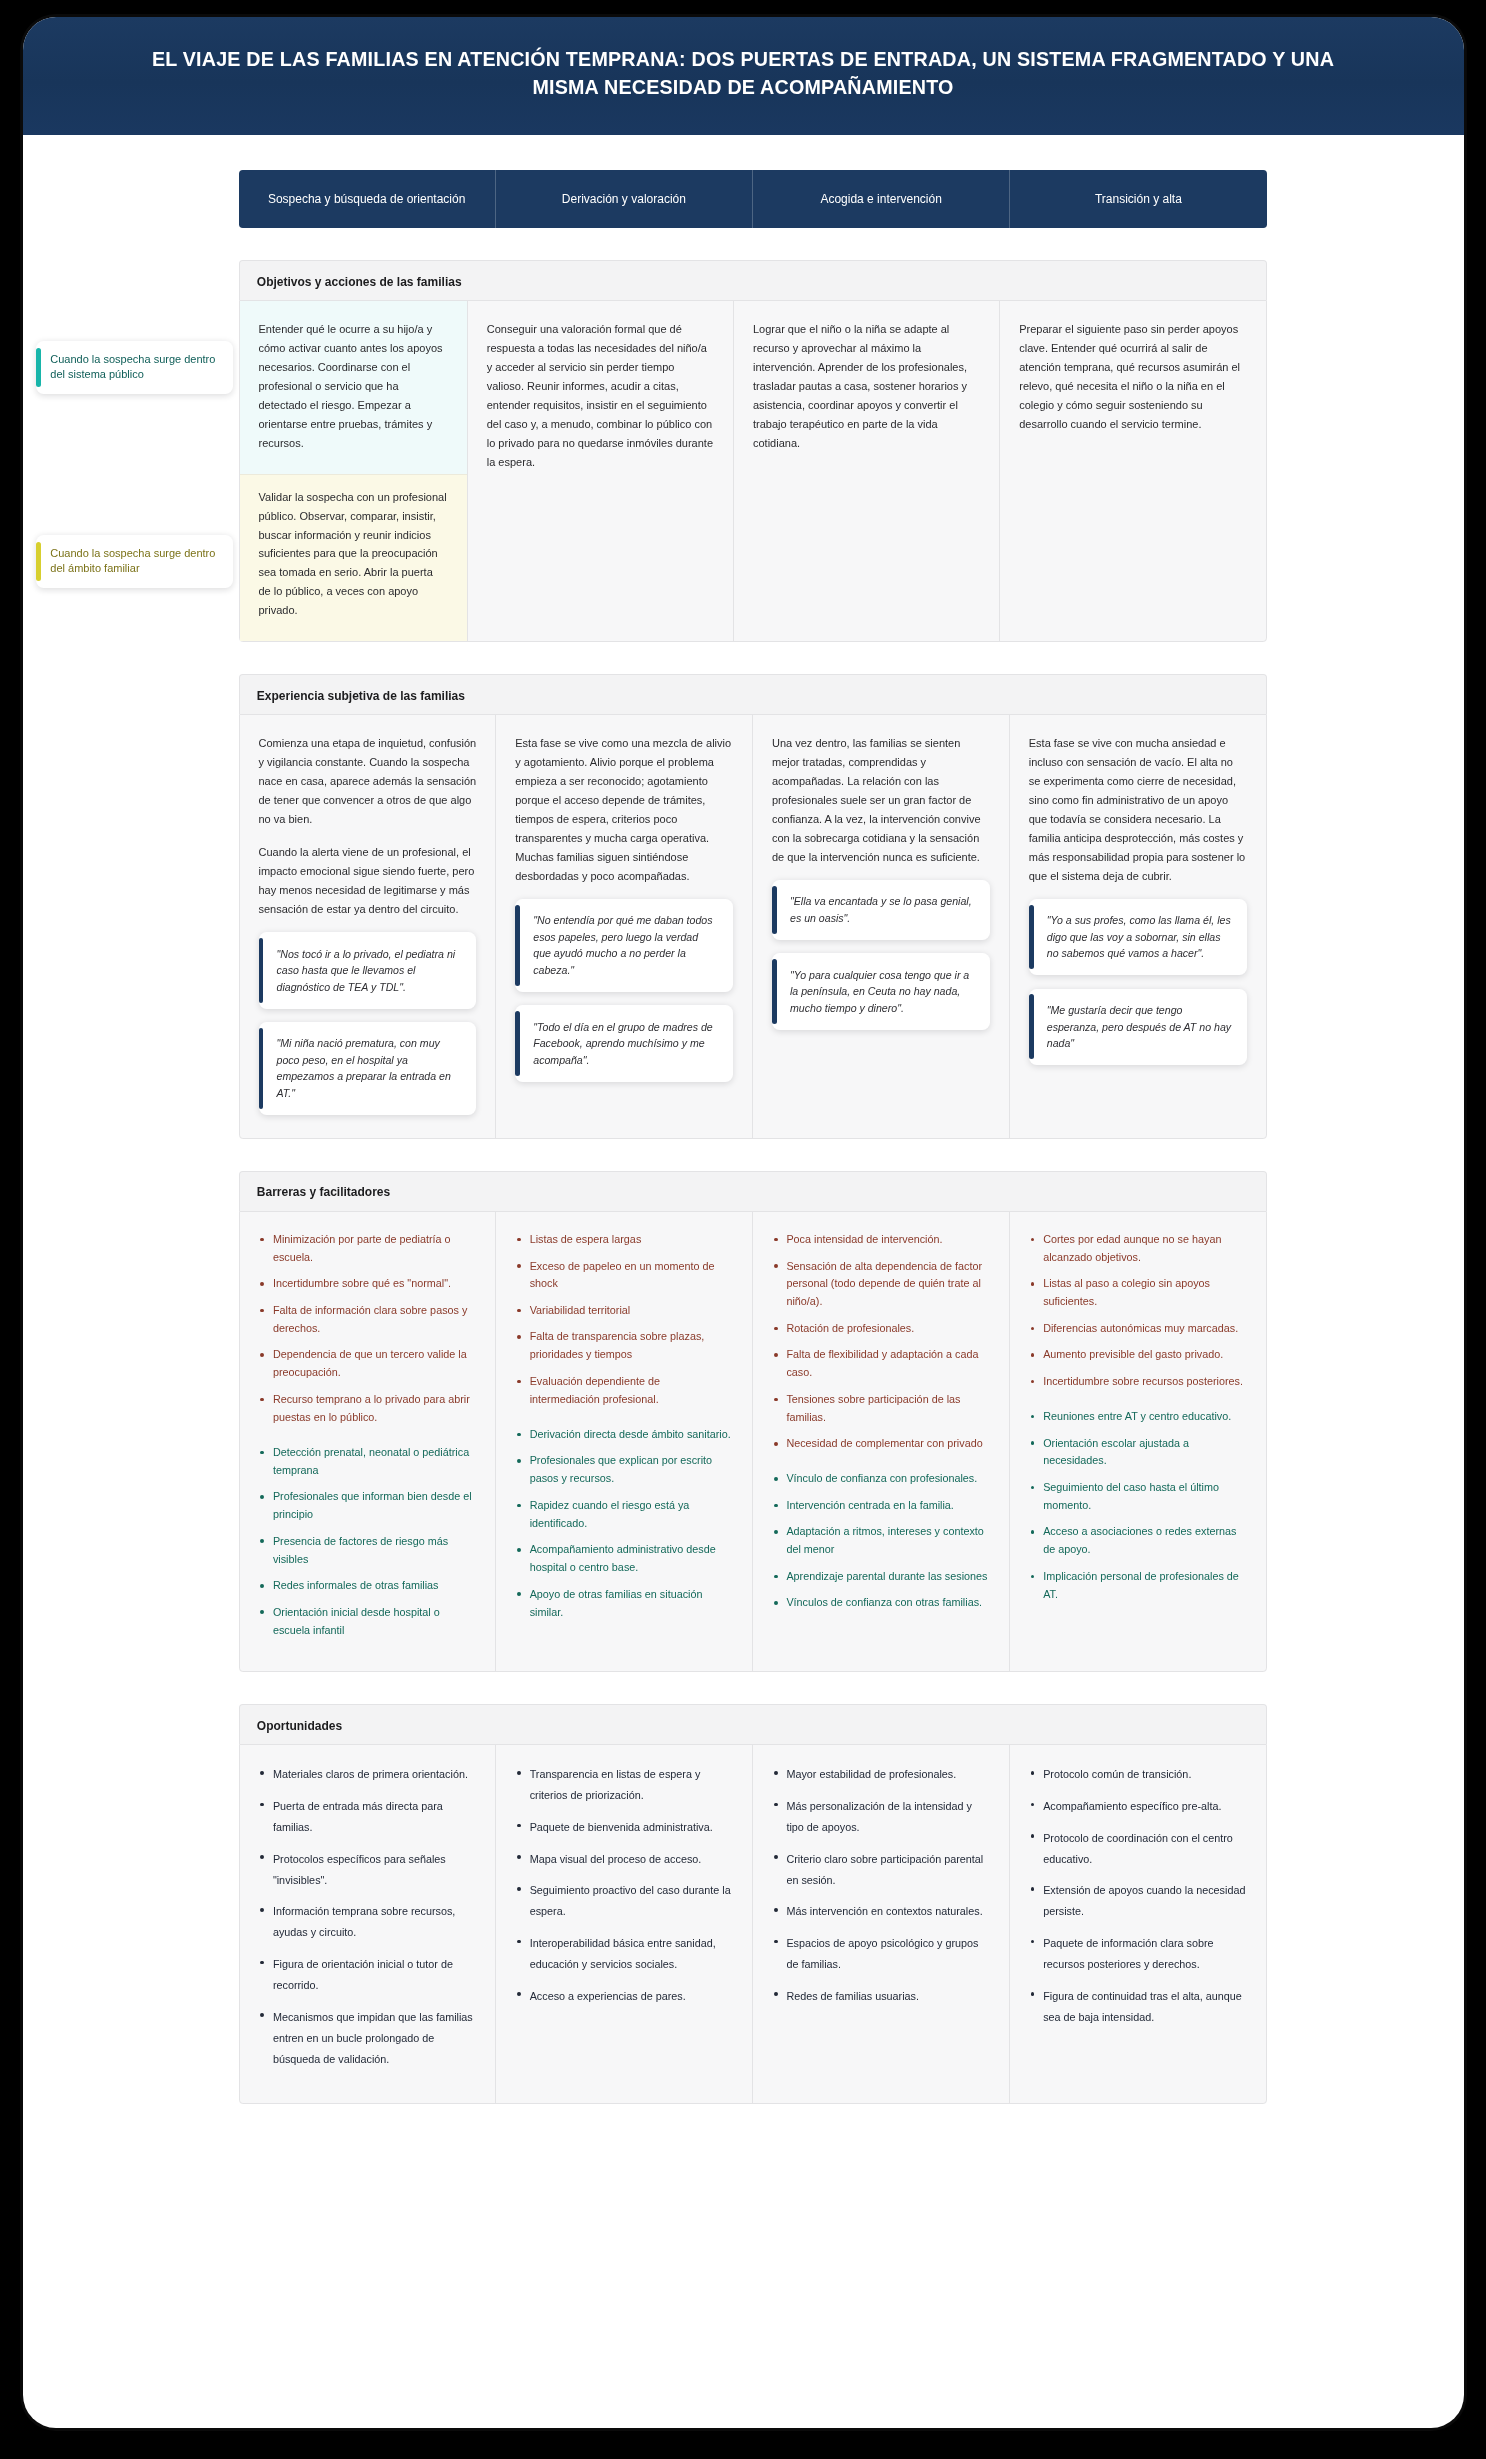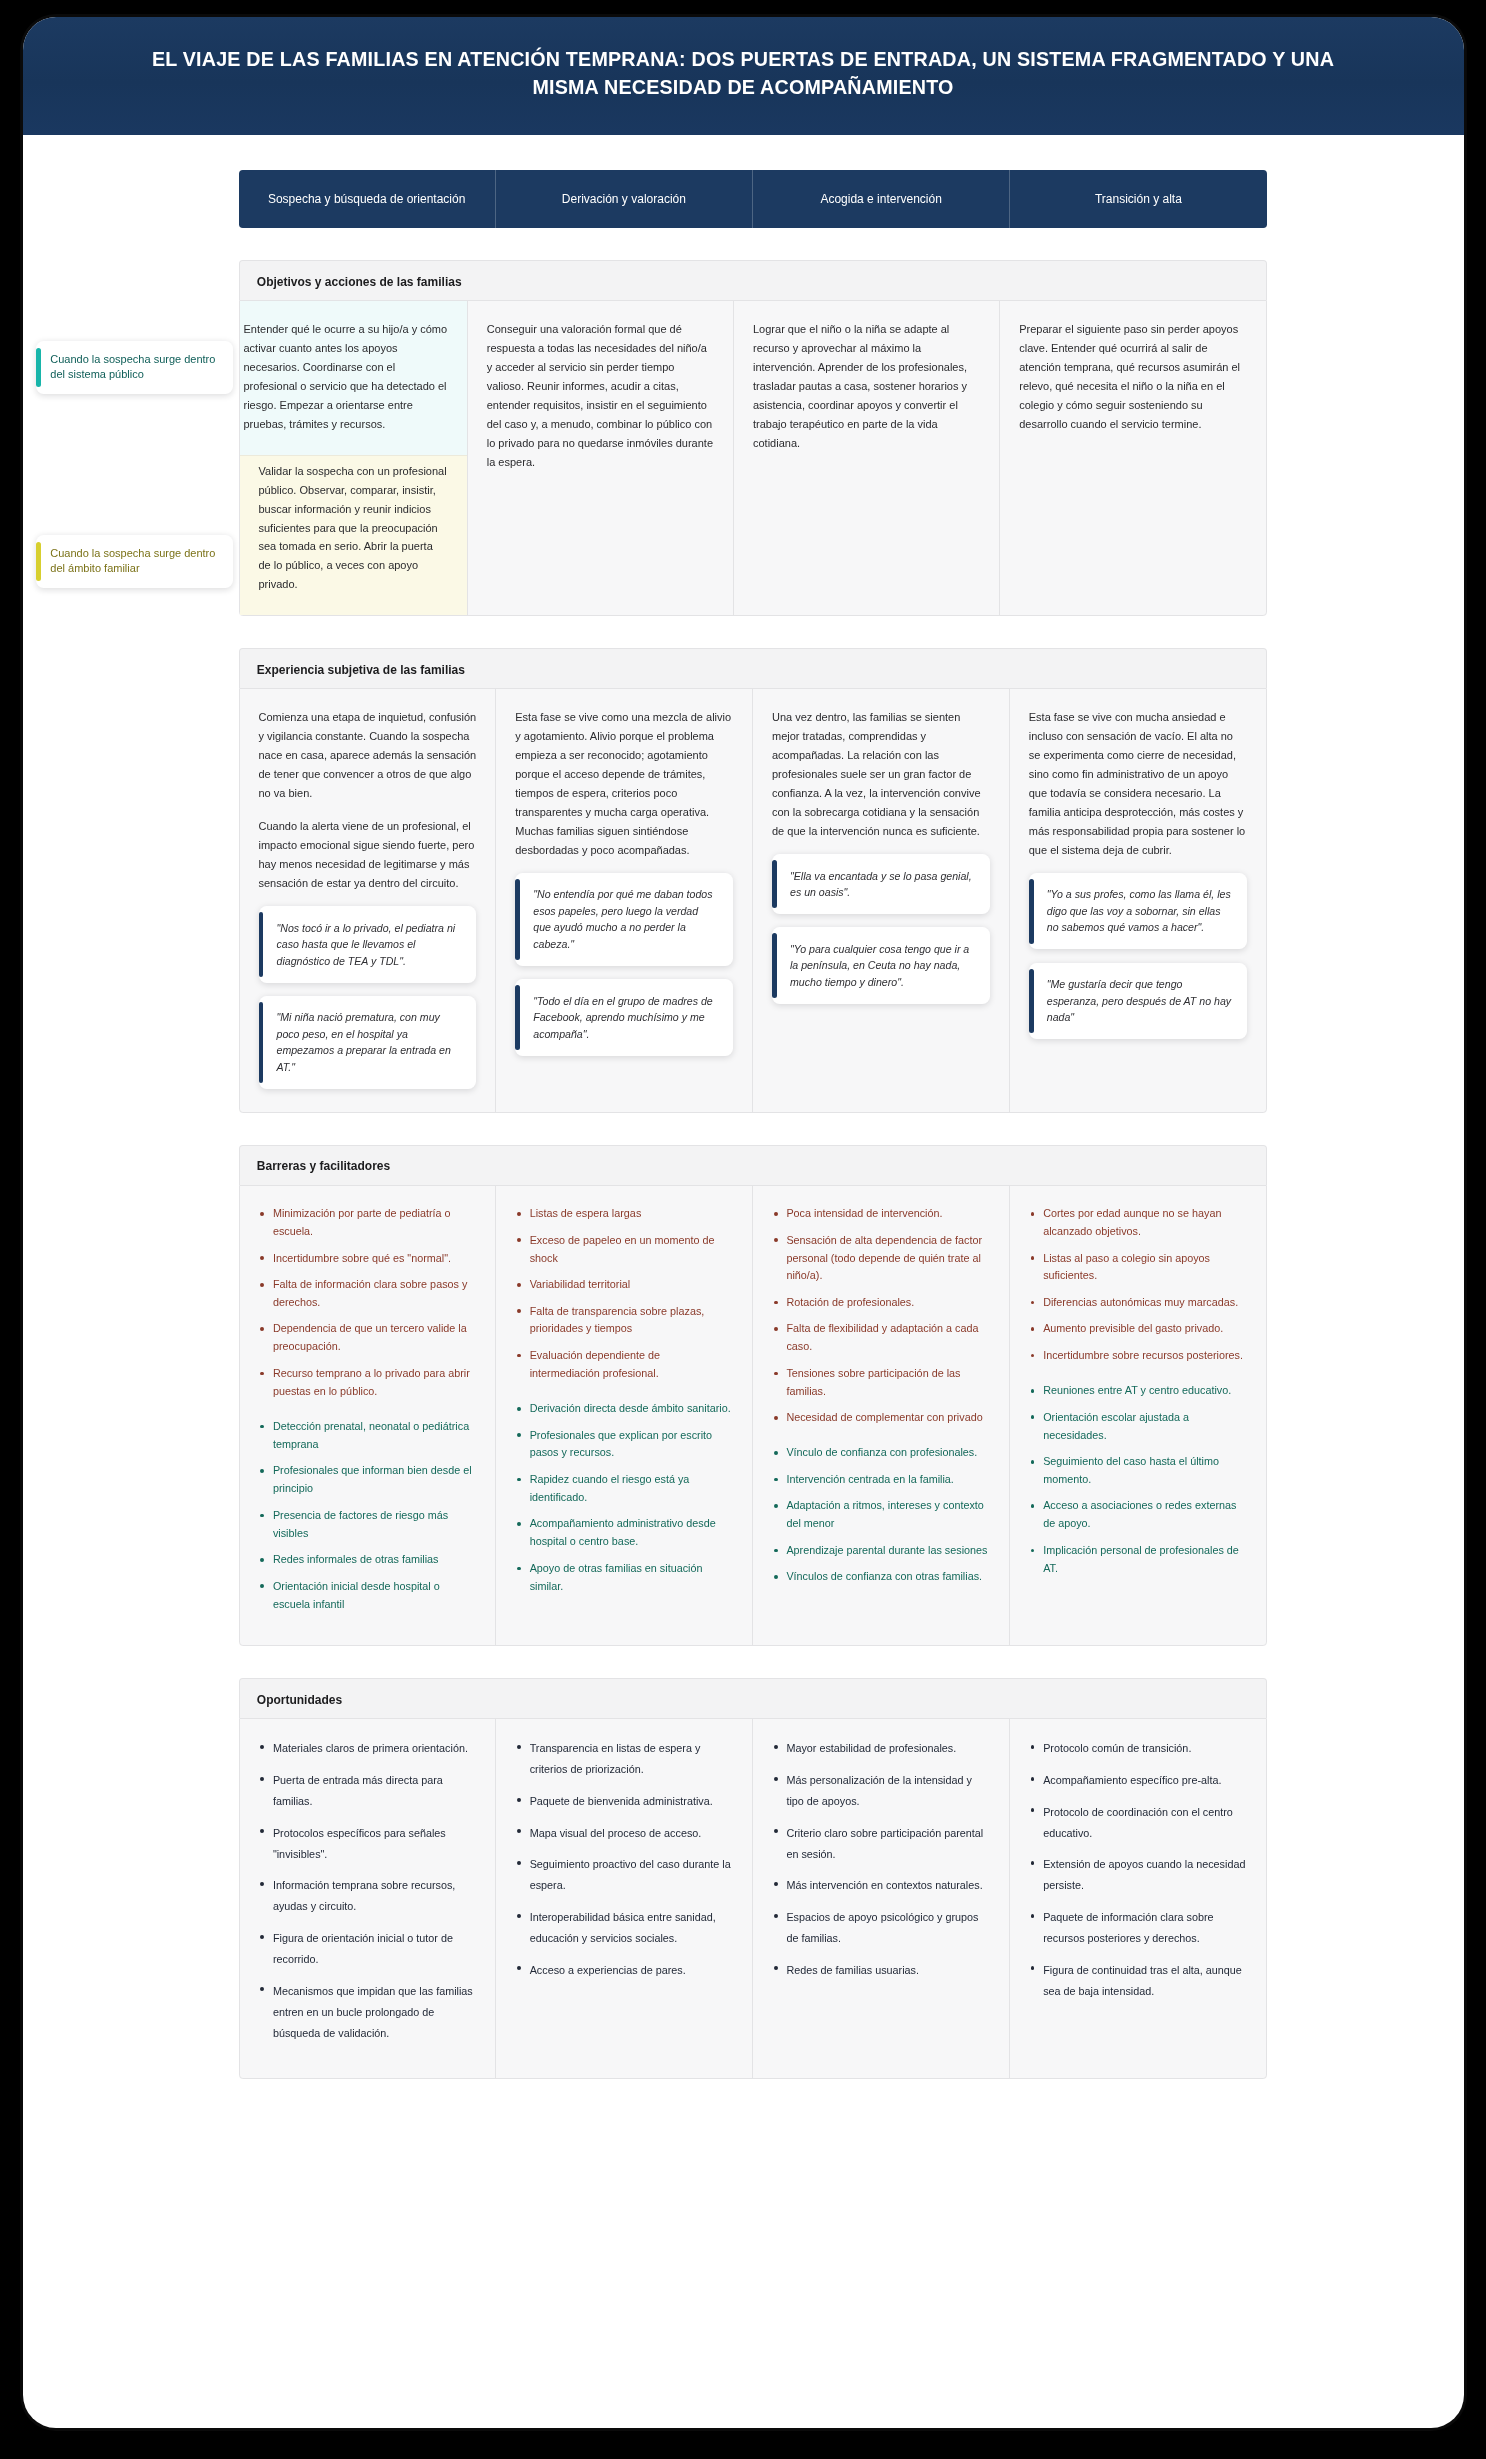--- a/index.html
+++ b/index.html
@@ -110,7 +110,7 @@
   .split-cell { padding: 0; display: flex; flex-direction: column; }
   .split-public {
     background: #effafa;
-    padding: 19px 19px 21px 4px;
+    padding: 19px 19px 21px 19px;
     flex: 0 0 auto;
     min-height: 142px;
   }

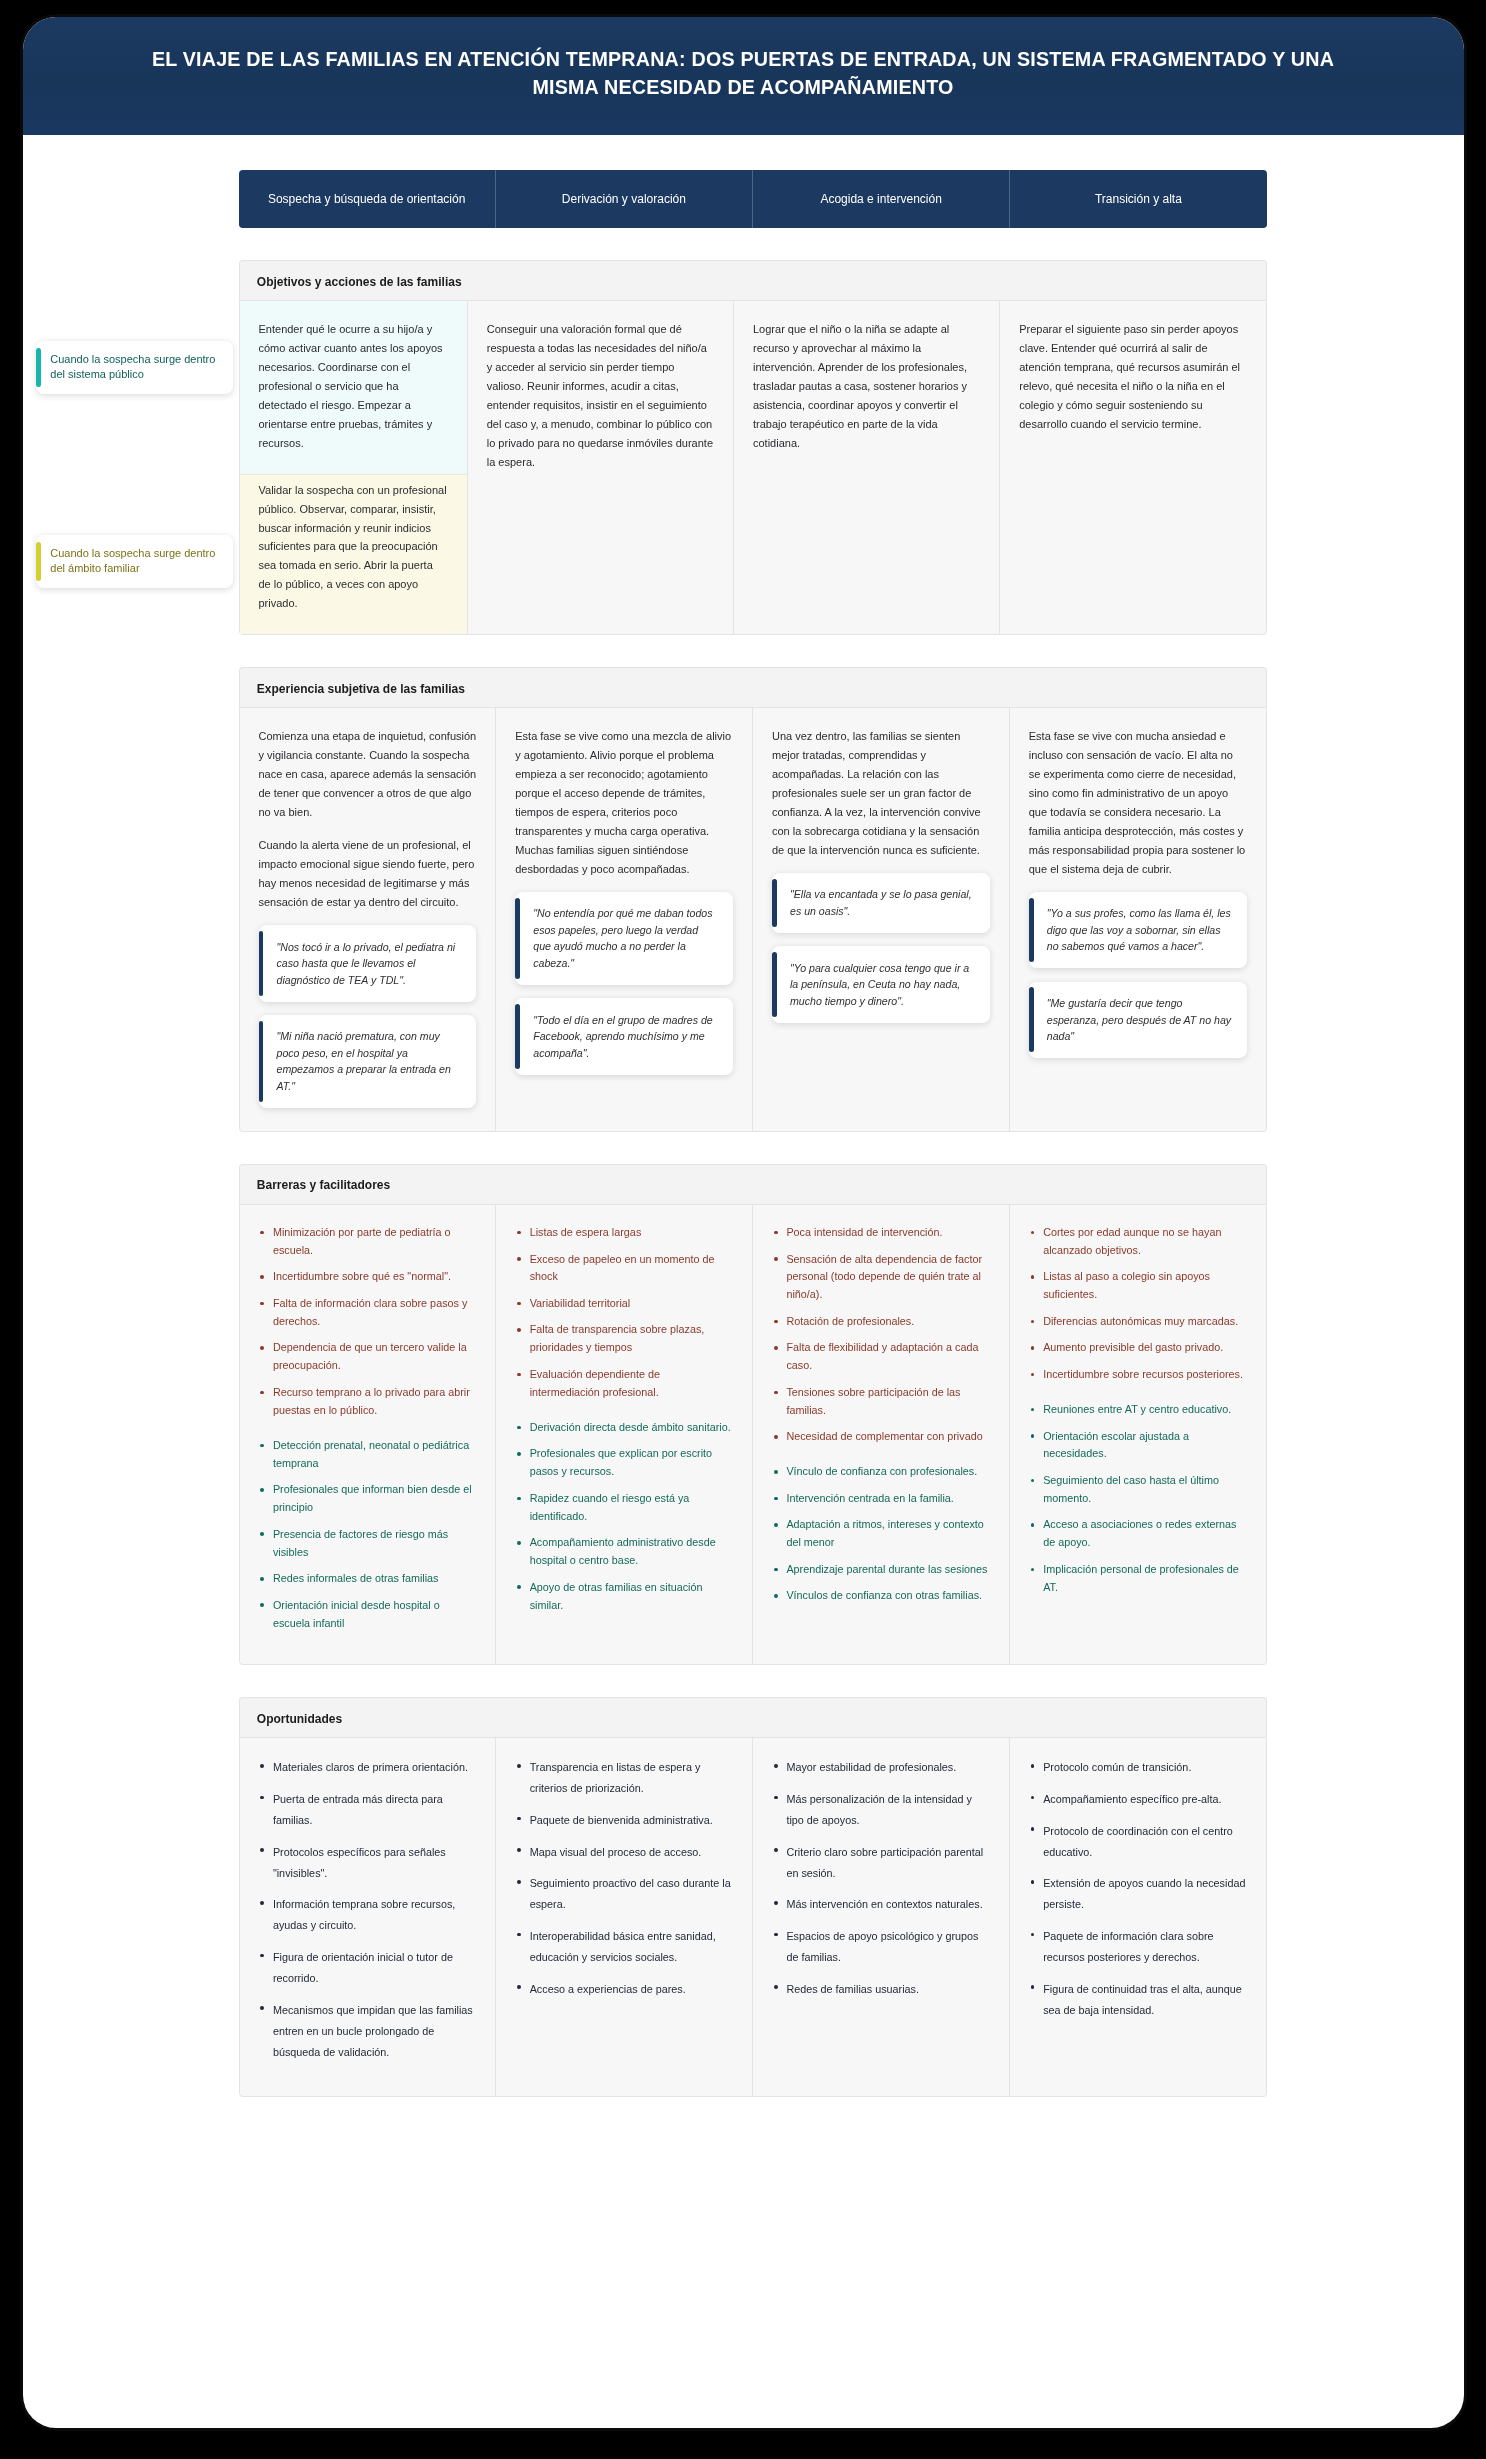--- a/index.html
+++ b/index.html
@@ -116,7 +116,7 @@
   }
   .split-family {
     background: #fbf9e6;
-    padding: 6px 19px 21px 19px;
+    padding: 13px 19px 21px 19px;
     flex: 1 1 auto;
     border-top: 1px solid #eceadb;
   }

